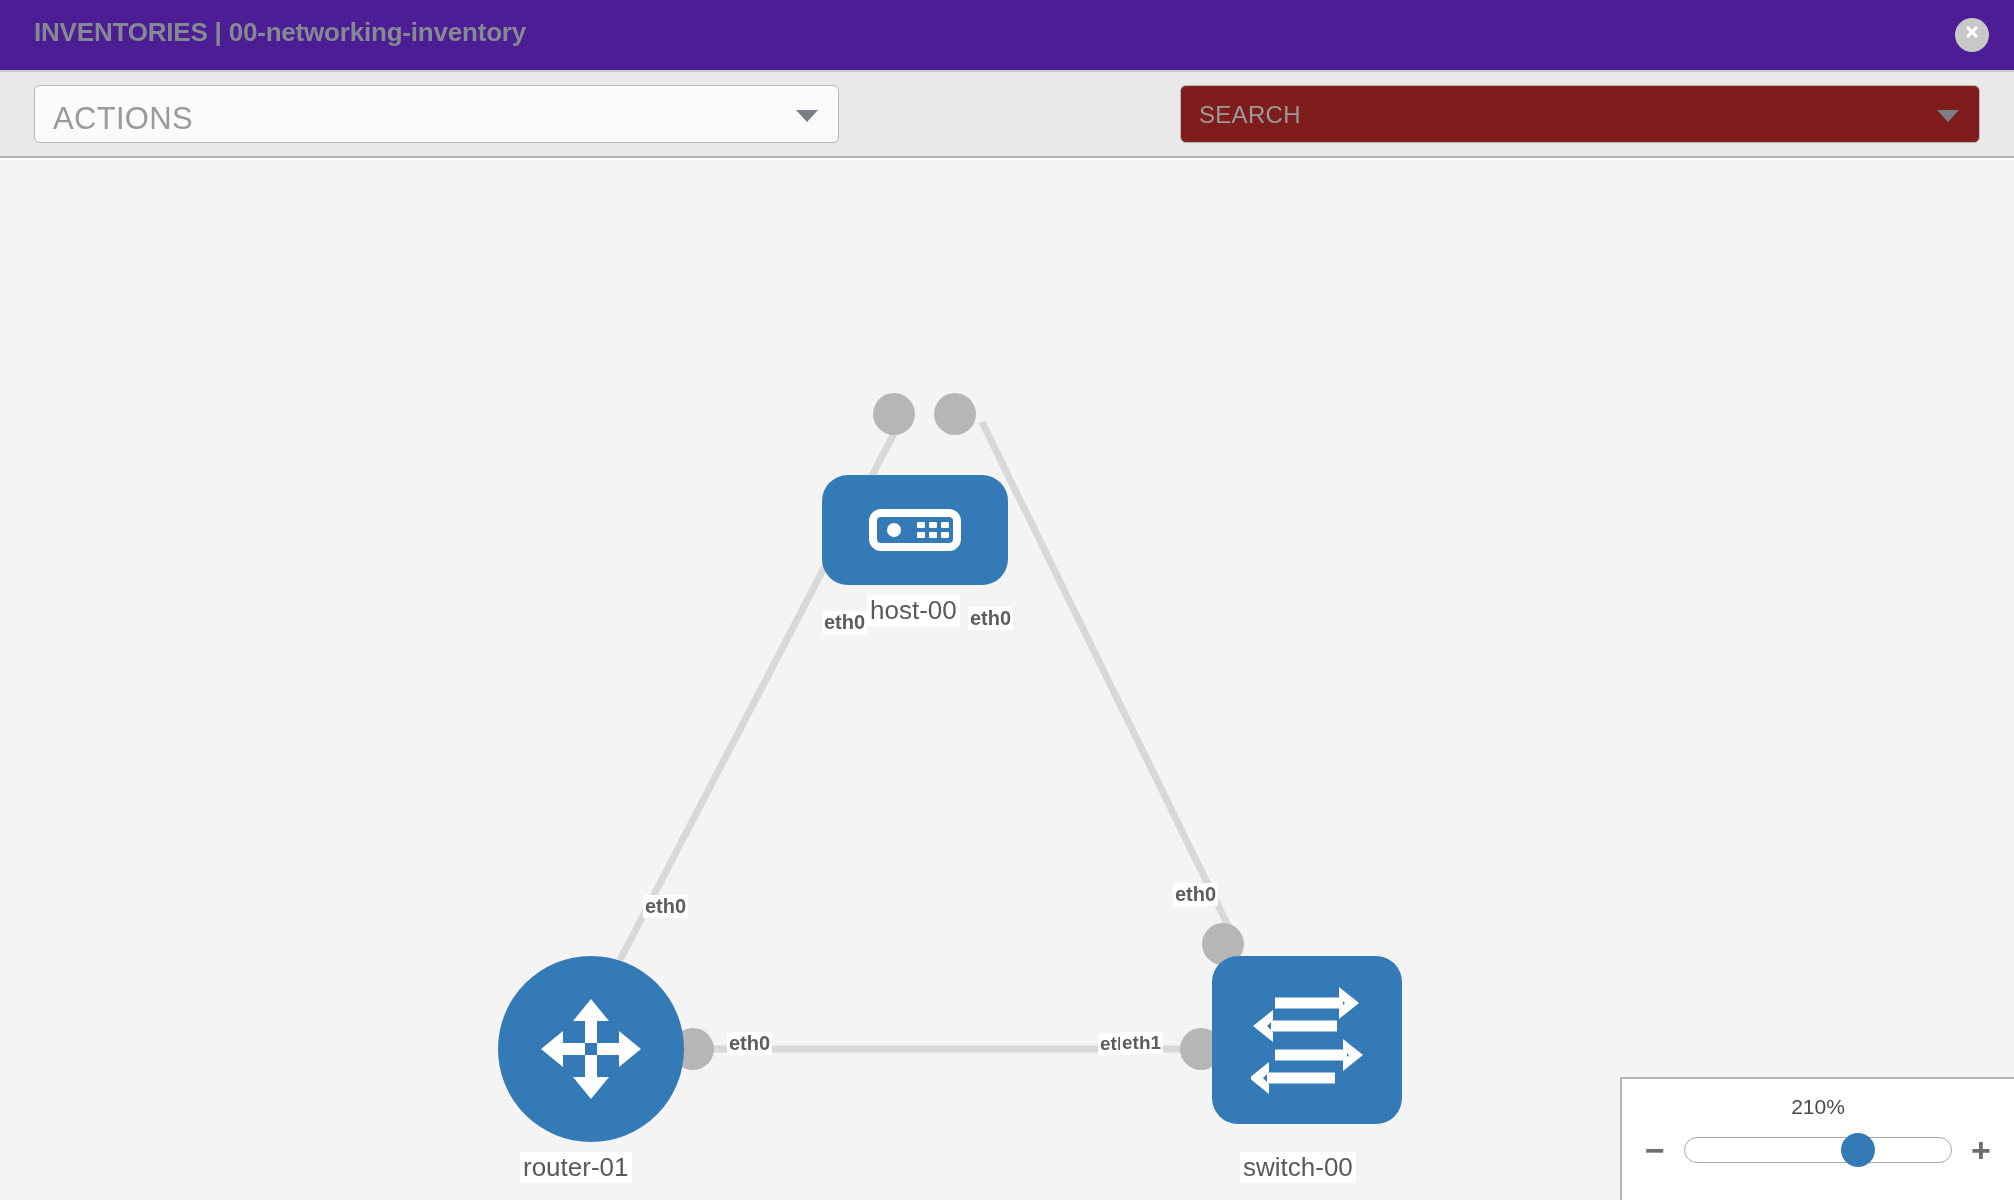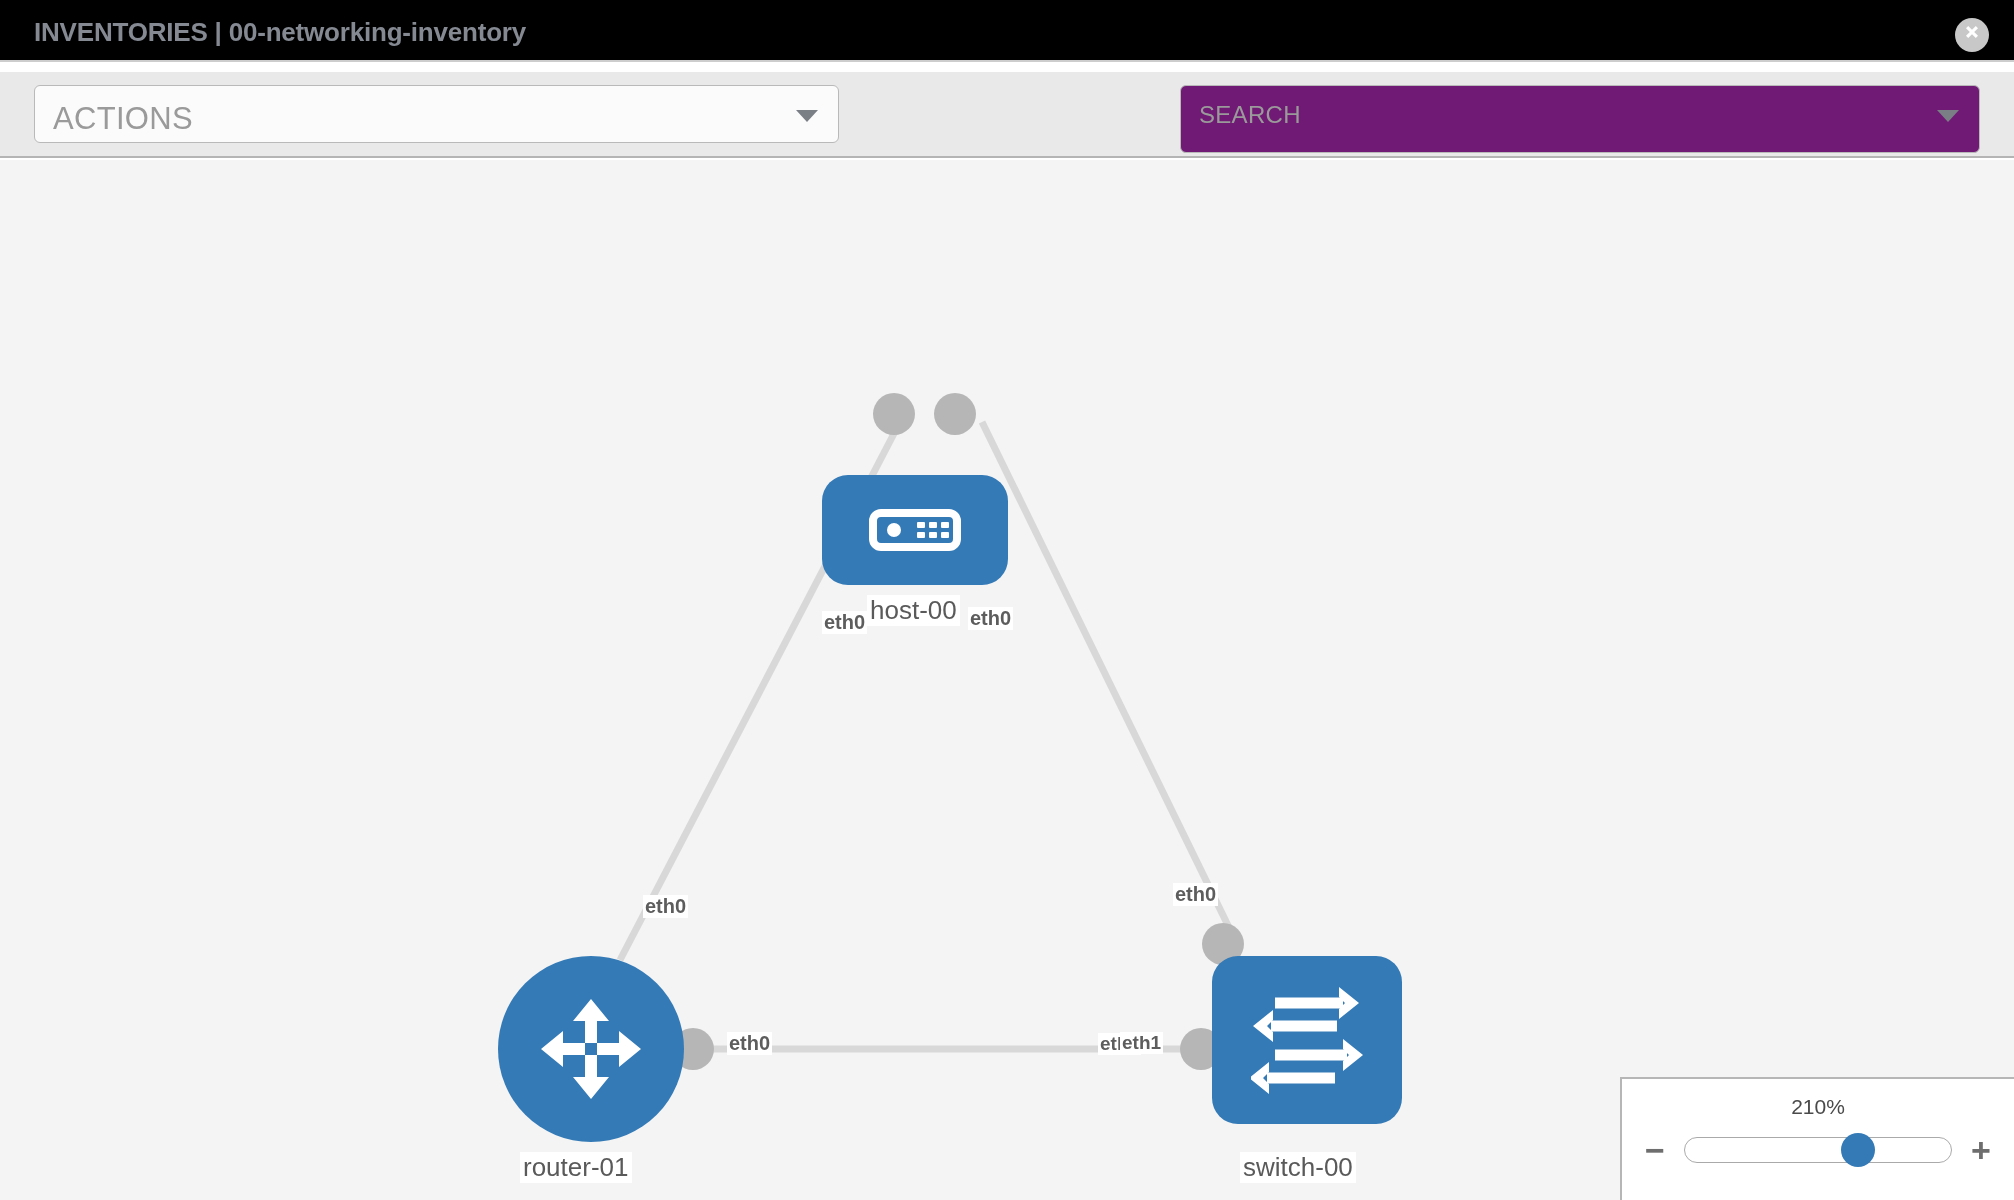--- a/index.html
+++ b/index.html
@@ -14,8 +14,8 @@
 
   
   .header {
-    position: absolute; left: 0; top: 0; width: 2014px; height: 62px;
-    background: #000000;
+    position: absolute; left: 0; top: 0; width: 2014px; height: 72px;
+    background: #4c1d95;
     border-bottom: 2px solid #cdcdcd;
     padding-left: 16px;
   }

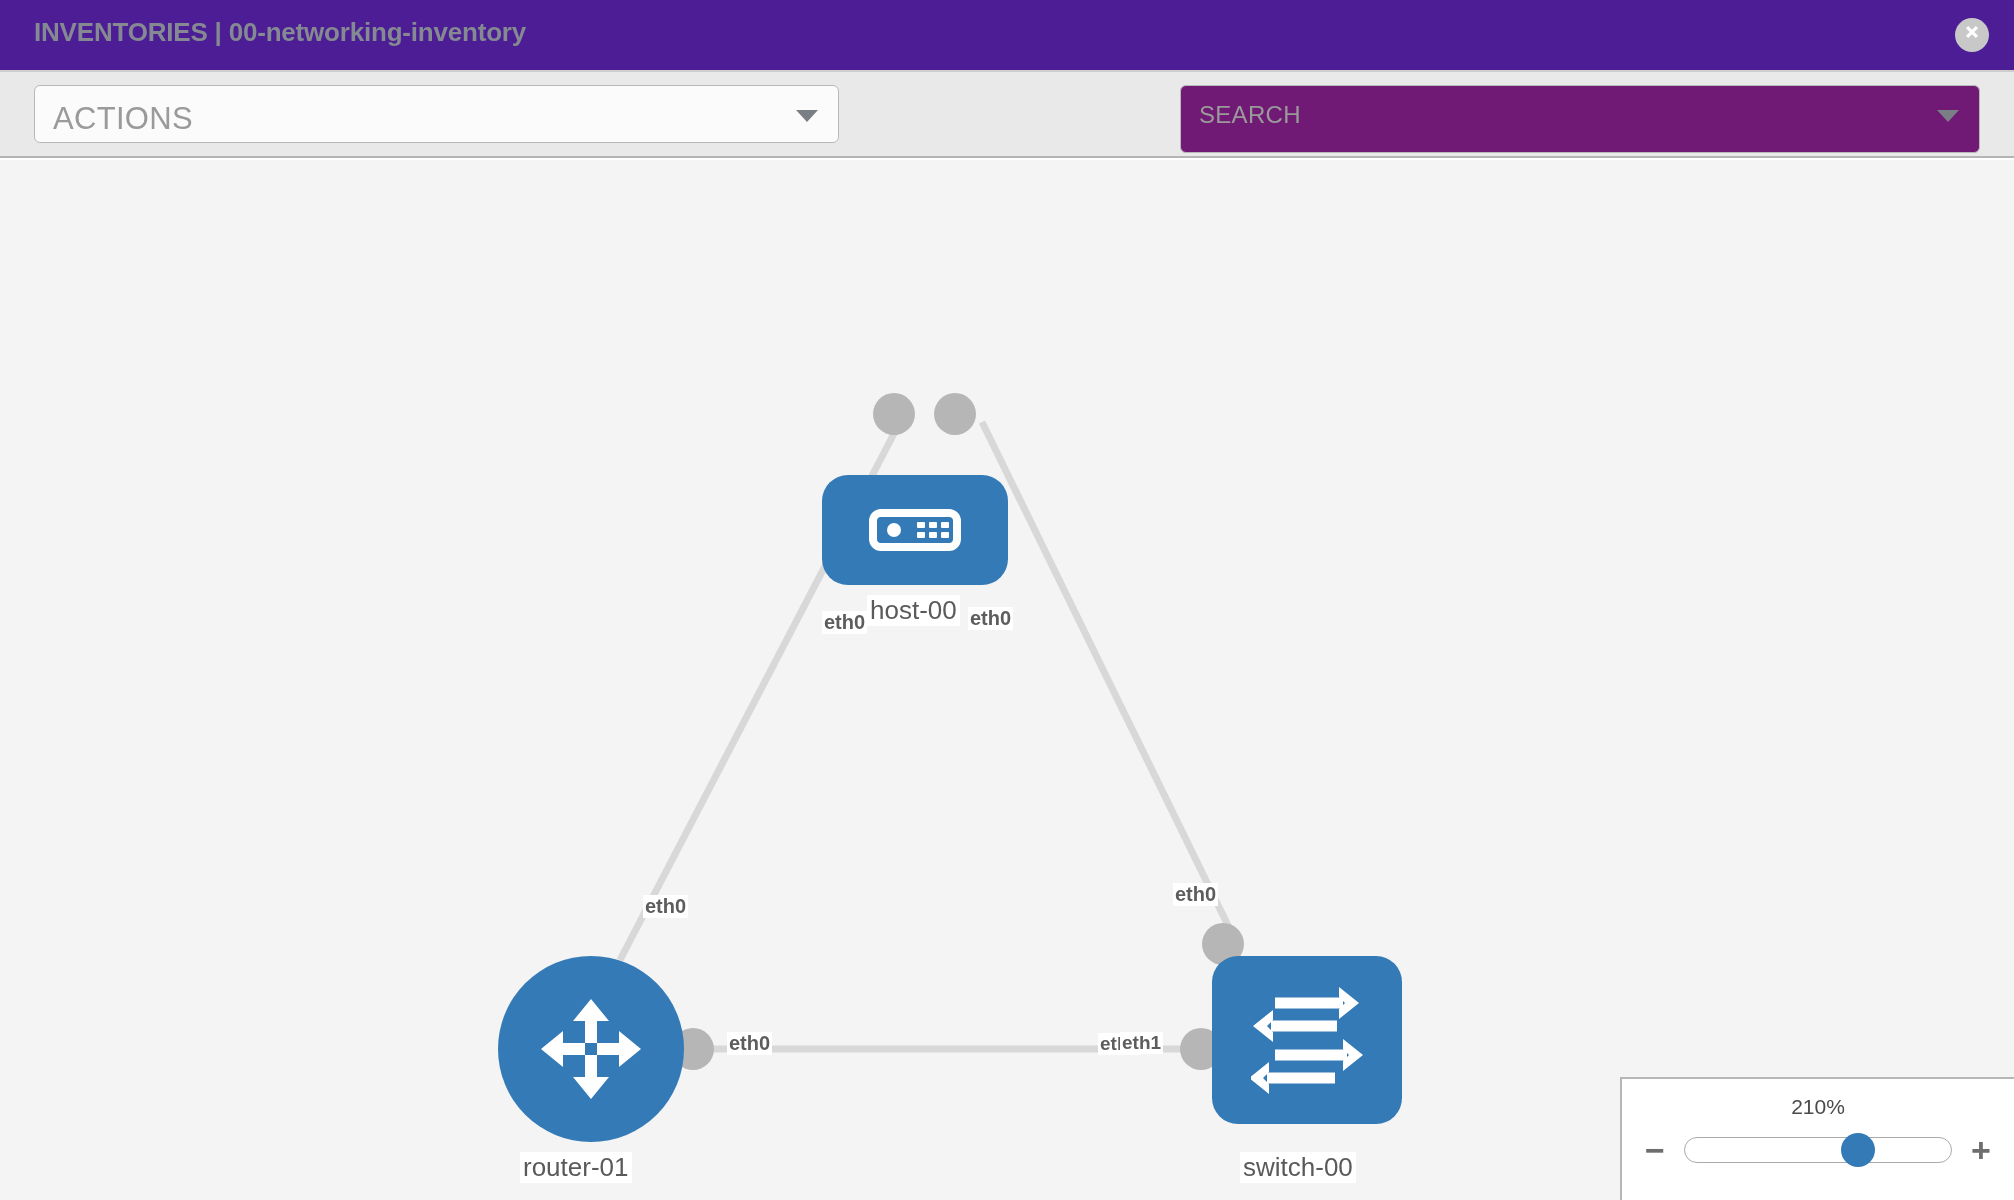--- a/index.html
+++ b/index.html
@@ -61,8 +61,8 @@
 
   .search-box {
     position: absolute; left: 1180px; top: 13px;
-    width: 800px; height: 68px;
-    background: #701a75;
+    width: 800px; height: 58px;
+    background: #7f1d1d;
     border: 1px solid #b9b9b9; border-radius: 6px;
     cursor: text;
   }

